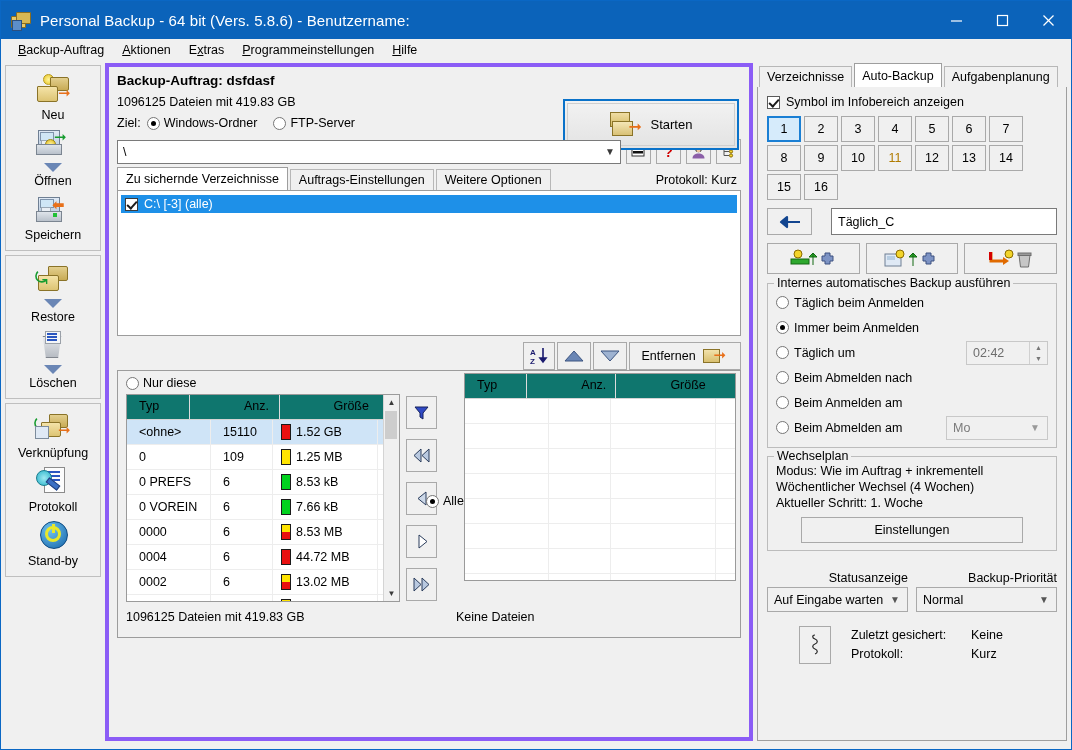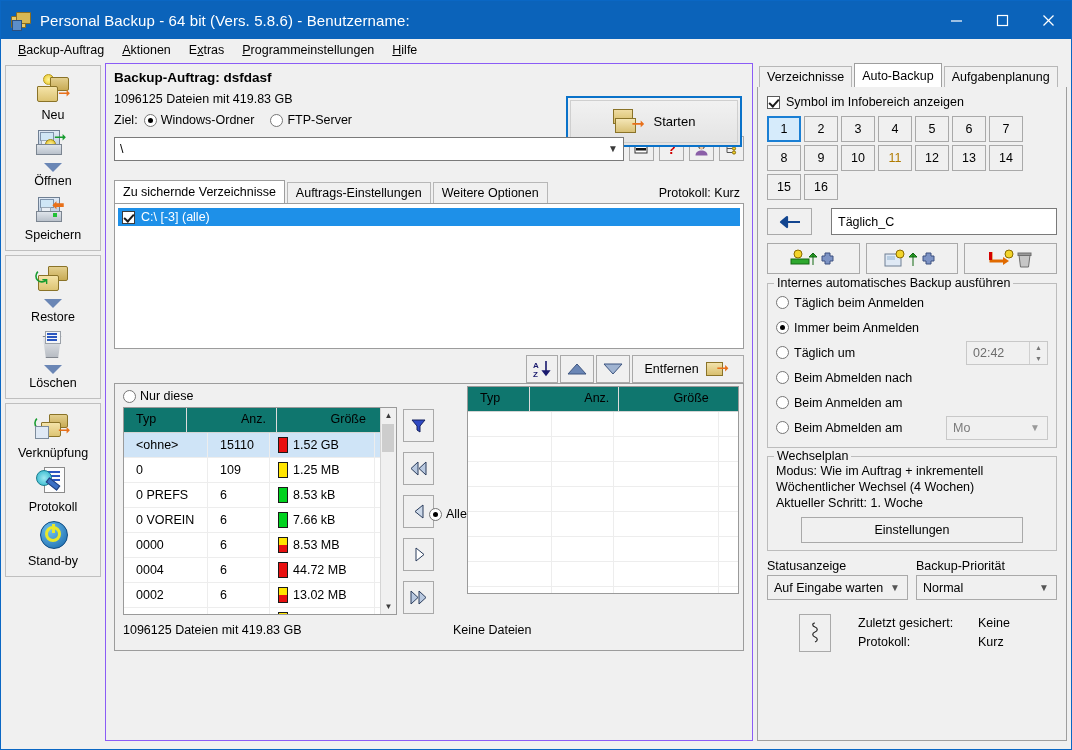--- a/index.html
+++ b/index.html
@@ -46,7 +46,7 @@
   .greenarrow{position:absolute;color:#179c2f;font-size:15px;font-weight:bold;line-height:1;}
 
   
-  .center{position:absolute;left:104px;top:2px;right:318px;bottom:8px;background:#f0f0f0;border:1px solid #8b5cf6;}
+  .center{position:absolute;left:104px;top:2px;right:318px;bottom:8px;background:#f0f0f0;border:4px solid #8b5cf6;}
   .hdr-title{font-weight:bold;font-size:13.5px;margin:6px 0 0 8px;}
   .hdr-sub{font-size:12.5px;margin:7px 0 0 8px;}
   .ziel-row{display:flex;align-items:center;margin:7px 0 0 8px;gap:6px;font-size:12.5px;}

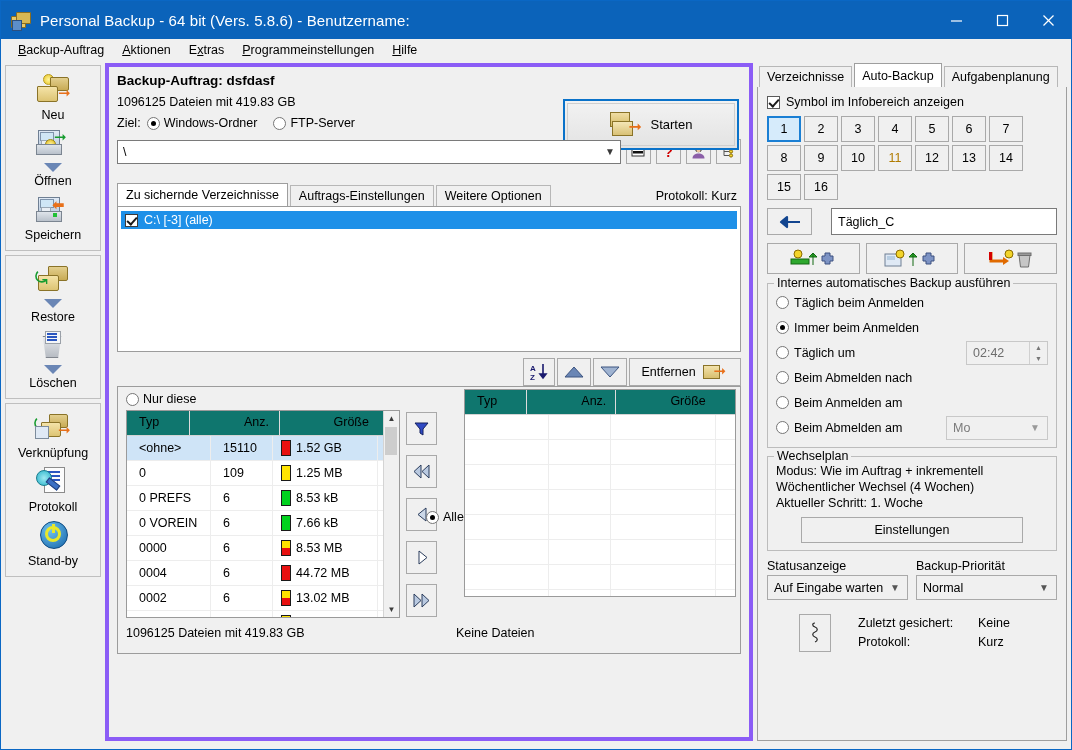--- a/index.html
+++ b/index.html
@@ -68,7 +68,7 @@
   .combo .carr{width:20px;text-align:center;color:#3a3a3a;font-size:10px;}
   .sqbtn{width:25px;height:25px;border:1px solid #a9a9a9;background:#f0f0f0;display:flex;align-items:center;justify-content:center;box-sizing:border-box;}
 
-  .tabs{display:flex;align-items:flex-end;margin:20px 0 0 8px;height:22px;position:relative;}
+  .tabs{display:flex;align-items:flex-end;margin:4px 0 0 8px;height:22px;position:relative;}
   .tab{border:1px solid #b7b7b7;border-bottom:none;background:#f0f0f0;padding:3px 8px 3px;font-size:12.5px;margin-right:2px;box-sizing:border-box;height:21px;}
   .tab.active{background:#fff;border-color:#9e9e9e;height:23px;padding-top:4px;}
   .protokoll{position:absolute;right:12px;bottom:3px;font-size:12.5px;}

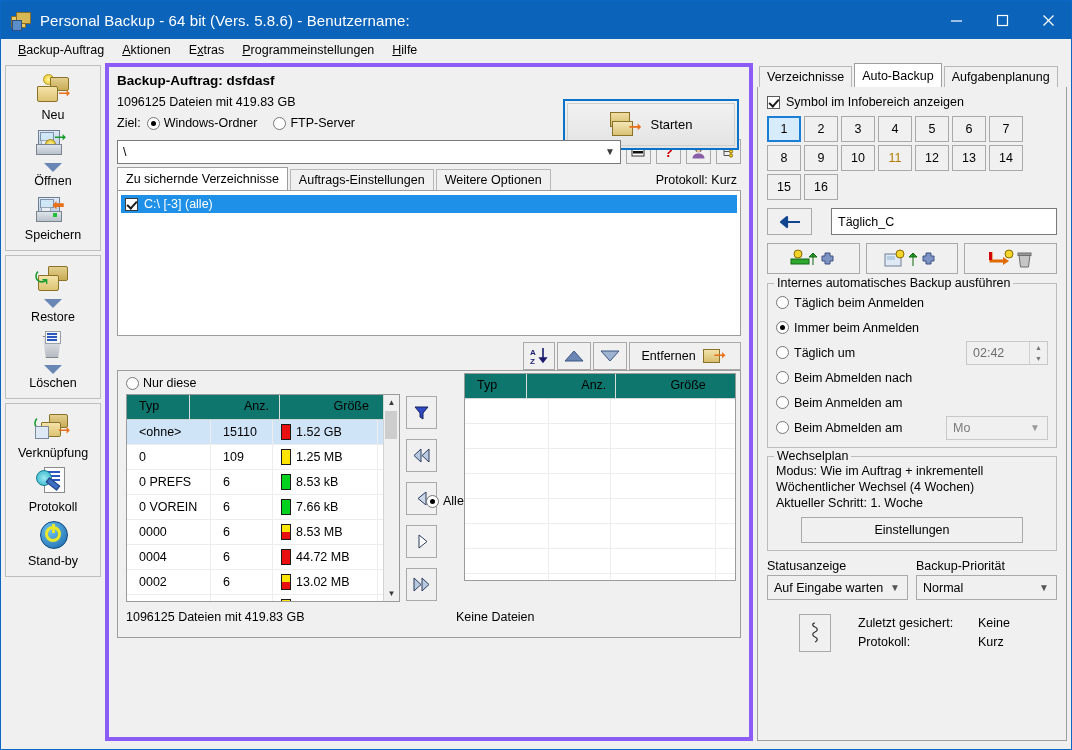--- a/index.html
+++ b/index.html
@@ -148,7 +148,7 @@
   .wtext{font-size:12.5px;line-height:16px;}
   .einst{margin:6px auto 0;width:222px;height:26px;border:1px solid #a9a9a9;background:#f0f0f0;display:flex;align-items:center;justify-content:center;font-size:12.5px;box-sizing:border-box;}
 
-  .twocol{display:flex;gap:8px;margin-top:8px;}
+  .twocol{display:flex;gap:8px;margin-top:20px;text-align:right;}
   .twocol>div{flex:1;}
   .sublab{font-size:12.5px;margin-bottom:2px;}
   .selbox{height:25px;border:1px solid #a9a9a9;background:#f0f0f0;display:flex;align-items:center;padding-left:6px;font-size:12.5px;position:relative;box-sizing:border-box;}

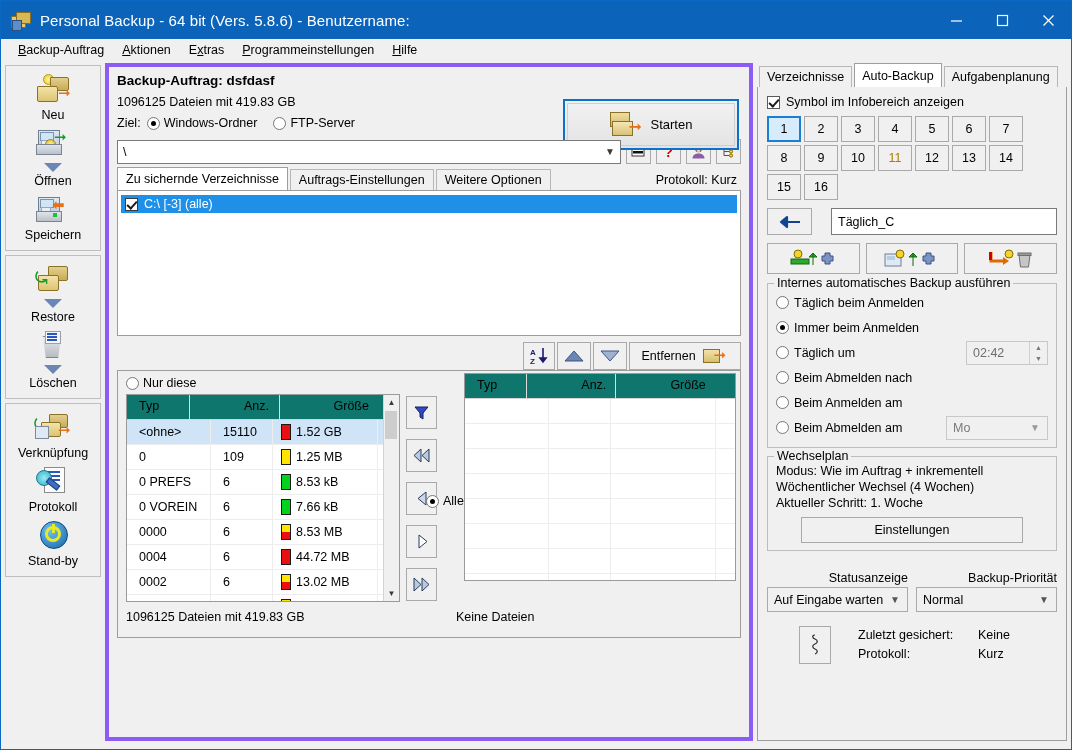--- a/index.html
+++ b/index.html
@@ -154,7 +154,7 @@
   .selbox{height:25px;border:1px solid #a9a9a9;background:#f0f0f0;display:flex;align-items:center;padding-left:6px;font-size:12.5px;position:relative;box-sizing:border-box;}
   .selbox .ar{position:absolute;right:7px;font-size:10px;color:#555;}
 
-  .lastrow{display:flex;gap:27px;margin-top:14px;padding-left:32px;}
+  .lastrow{display:flex;gap:20px;margin-top:14px;padding-left:32px;}
   .lastbtn{width:32px;height:38px;border:1px solid #a9a9a9;background:#f0f0f0;display:flex;align-items:center;justify-content:center;box-sizing:border-box;font-size:14px;}
   .lastinfo{font-size:12.5px;line-height:19px;}
   .lastinfo .k{display:inline-block;width:120px;}

